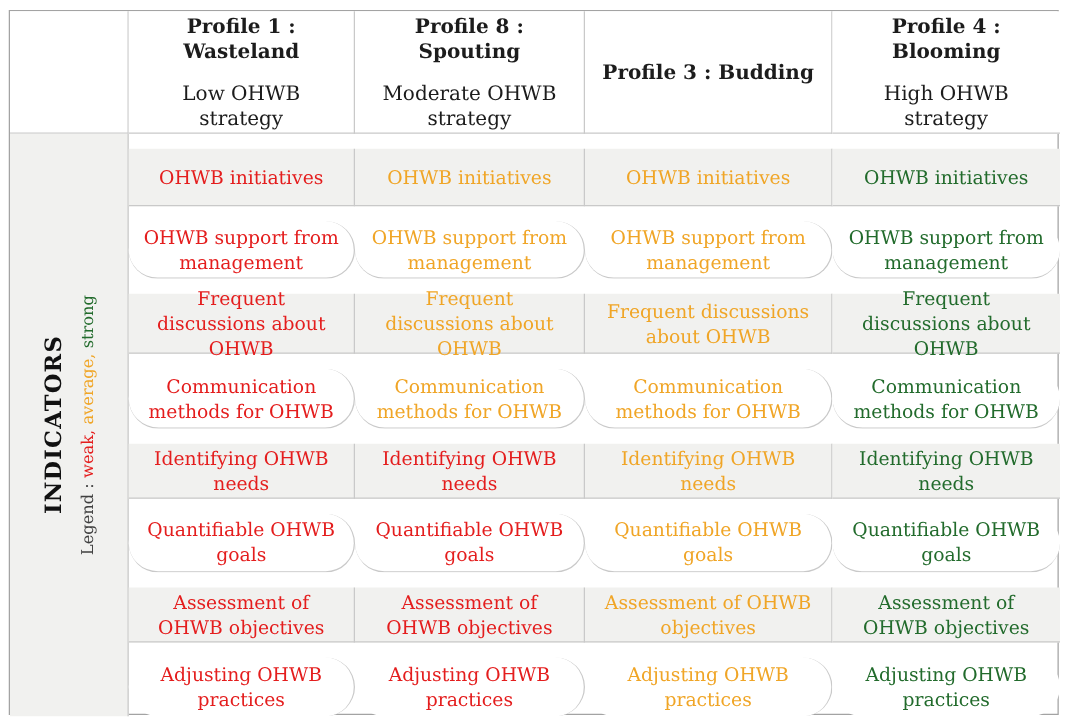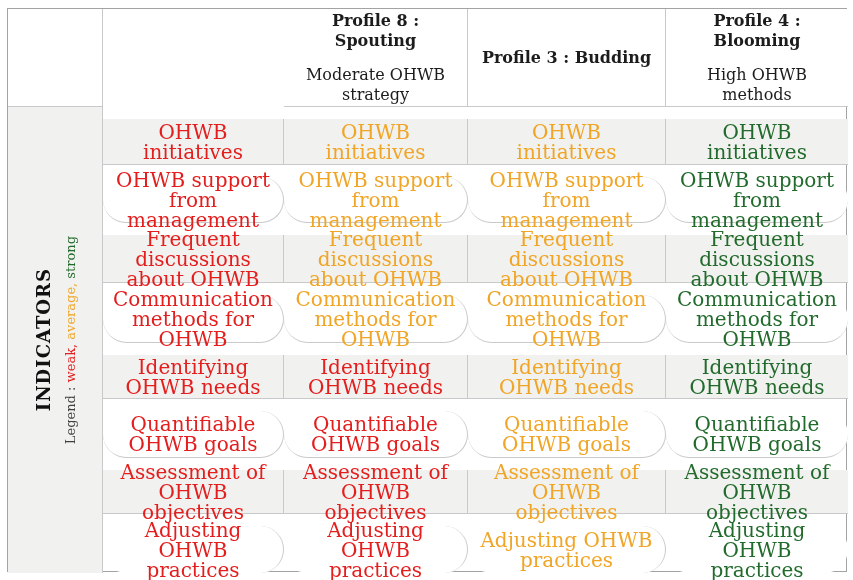--- a/index.html
+++ b/index.html
@@ -79,6 +79,10 @@
     </div>
   </div>
 
+<div class="cell head" style="grid-area: 1 / 2;">
+      <div class="head-title">Profile 1 : Wasteland</div>
+      <div class="head-sub">Low OHWB strategy</div>
+    </div>
     <div class="cell head" style="grid-area: 1 / 3;">
       <div class="head-title">Profile 8 : Spouting</div>
       <div class="head-sub">Moderate OHWB strategy</div>

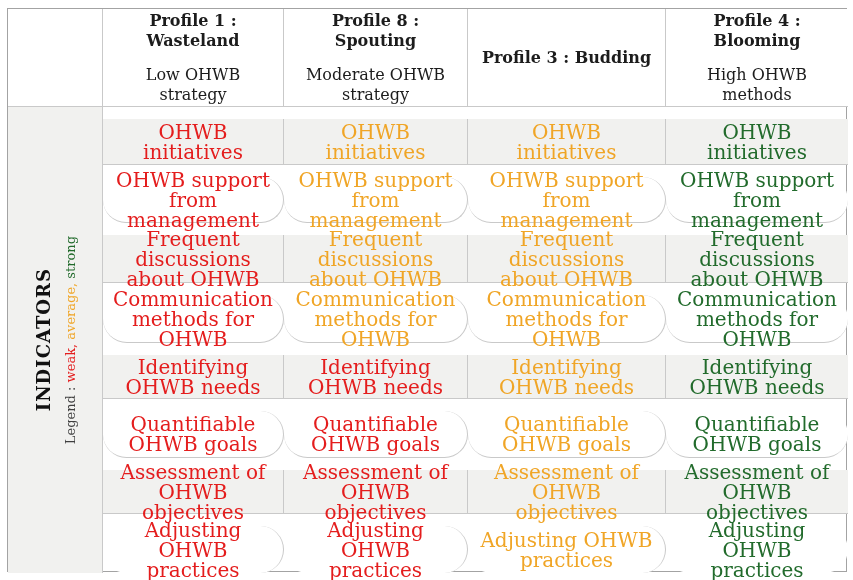--- a/index.html
+++ b/index.html
@@ -92,7 +92,7 @@
     </div>
     <div class="cell head no-r" style="grid-area: 1 / 5;">
       <div class="head-title">Profile 4 : Blooming</div>
-      <div class="head-sub">High OHWB methods</div>
+      <div class="head-sub">High OHWB strategy</div>
     </div>
     <div class="cell body-cell shade" style="grid-area: 2 / 2; color: rgb(228, 29, 29);">OHWB initiatives</div>
     <div class="cell body-cell shade" style="grid-area: 2 / 3; color: rgb(240, 165, 38);">OHWB initiatives</div>

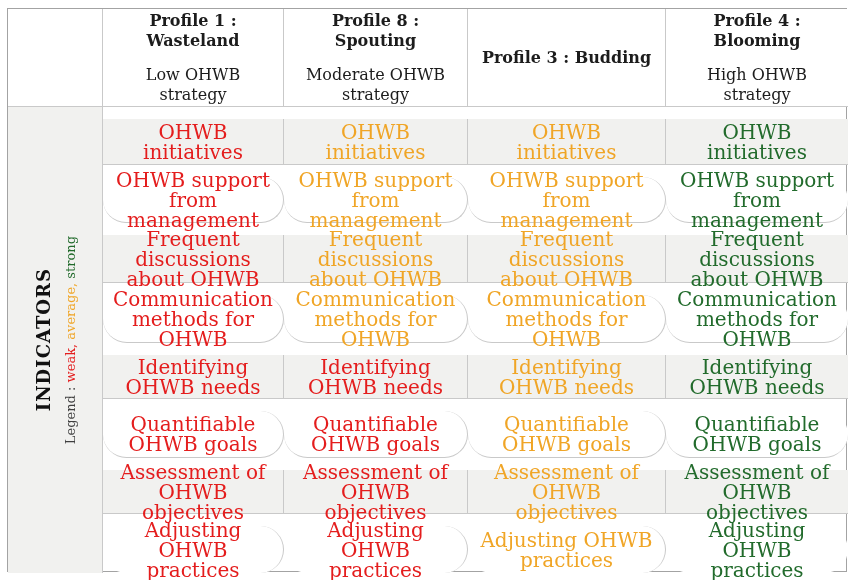--- a/index.html
+++ b/index.html
@@ -59,7 +59,7 @@
     color: #3f3f3f;
   }
   .body-cell {
-    font-size: 20px; line-height: 20px;
+    font-size: 15px; line-height: 20px;
     padding: 2px 11px;
     margin-top: 12px;
   }

